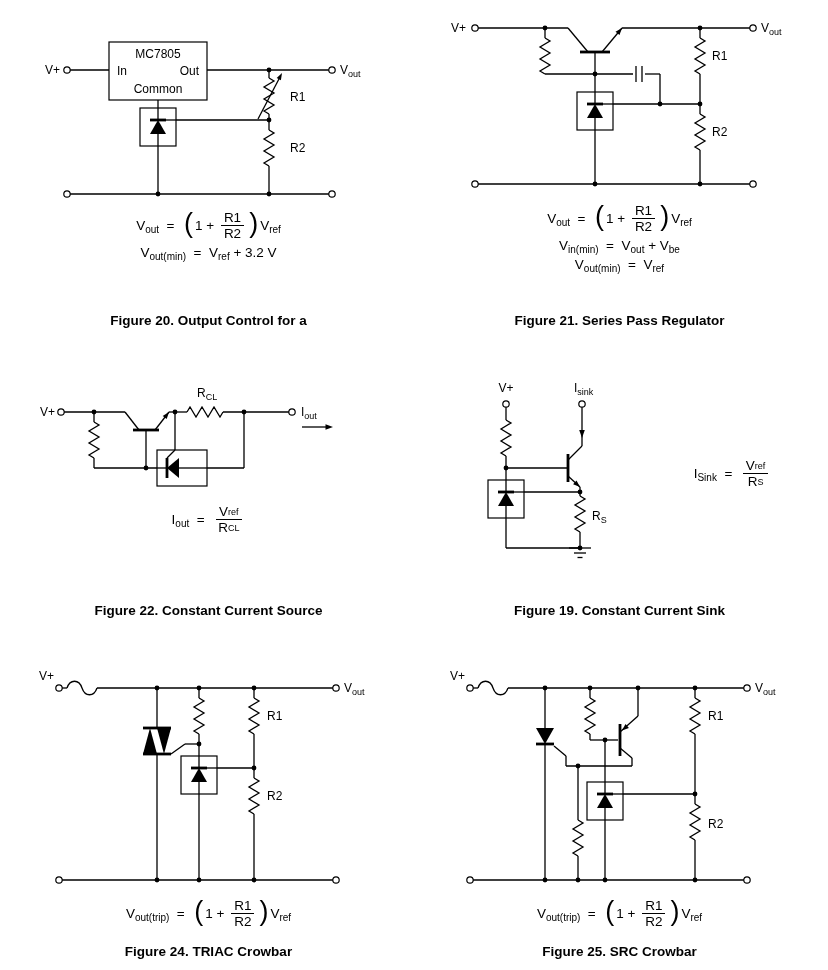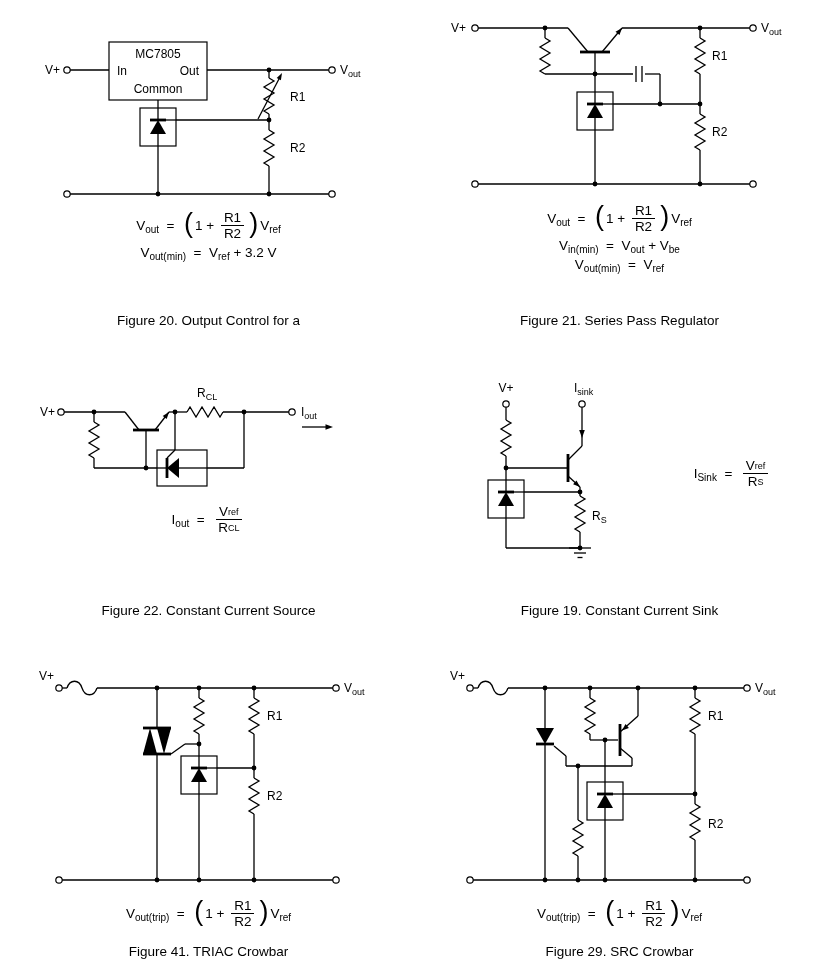--- a/index.html
+++ b/index.html
@@ -9,7 +9,7 @@
   .grid { display:grid; grid-template-columns:1fr 1fr; column-gap:26px;
           grid-template-rows:318px 240px auto; row-gap:50px; }
   .figure { display:flex; flex-direction:column; align-items:center; height:100%; }
-  .caption { margin-top:auto; text-align:center; font-weight:normal; font-size:13.5px; line-height:1.3; padding-top:10px; }
+  .caption { margin-top:auto; text-align:center; font-weight:bold; font-size:13.5px; line-height:1.3; padding-top:10px; }
   .equations { margin-top:2px; }
   .eq { display:flex; align-items:center; justify-content:center; font-size:13.5px; margin:4px 0; color:#000; }
   .eq .tx { white-space:pre; }

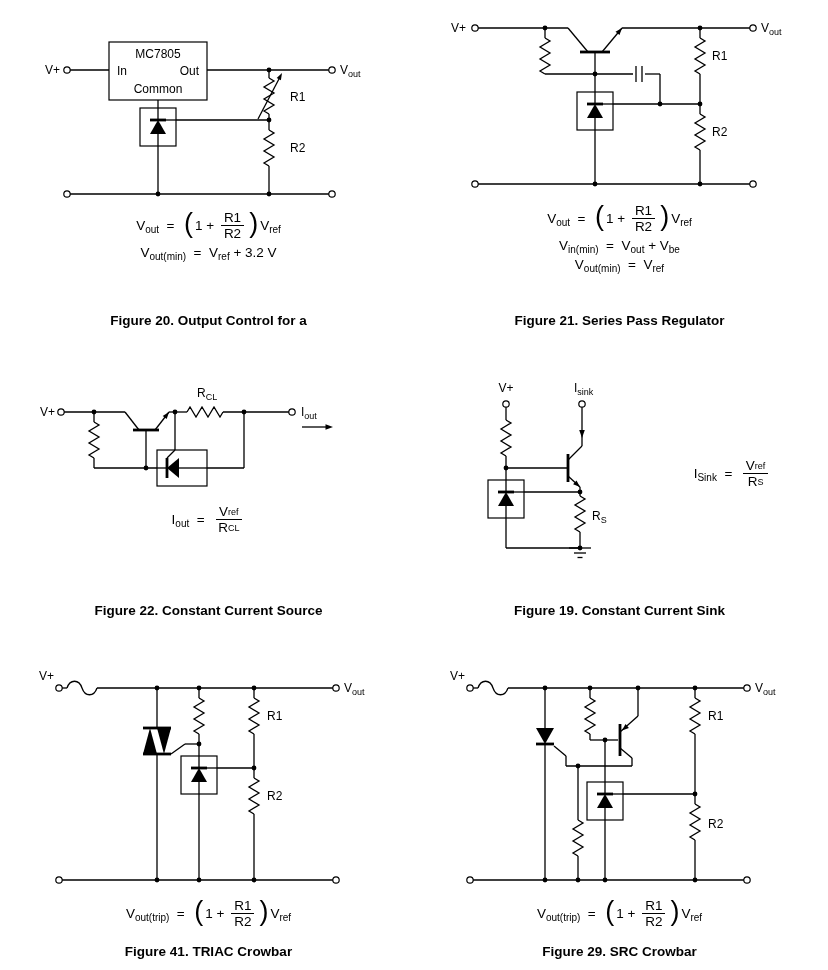--- a/index.html
+++ b/index.html
@@ -439,7 +439,7 @@
           </div>
       </div>
       <div class="caption">
-        <div>Figure 41. TRIAC Crowbar</div>
+        <div>Figure 24. TRIAC Crowbar</div>
       </div>
     </section>
 

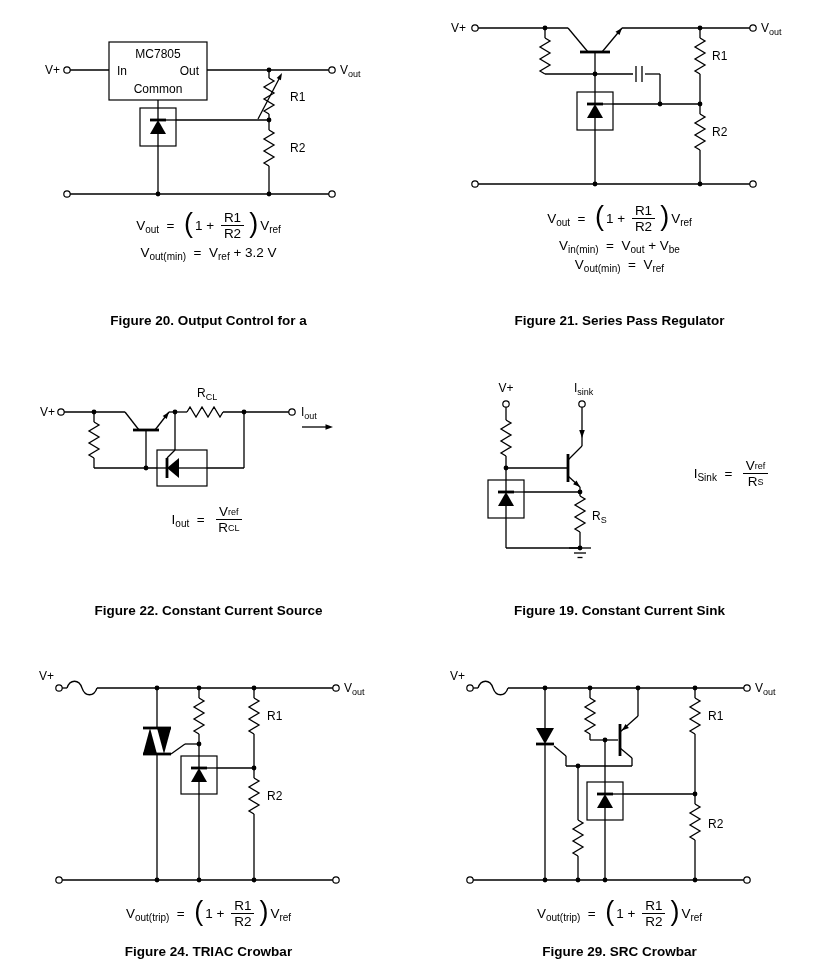--- a/index.html
+++ b/index.html
@@ -536,7 +536,7 @@
           </div>
       </div>
       <div class="caption">
-        <div>Figure 29. SRC Crowbar</div>
+        <div>Figure 25. SRC Crowbar</div>
       </div>
     </section>
 

